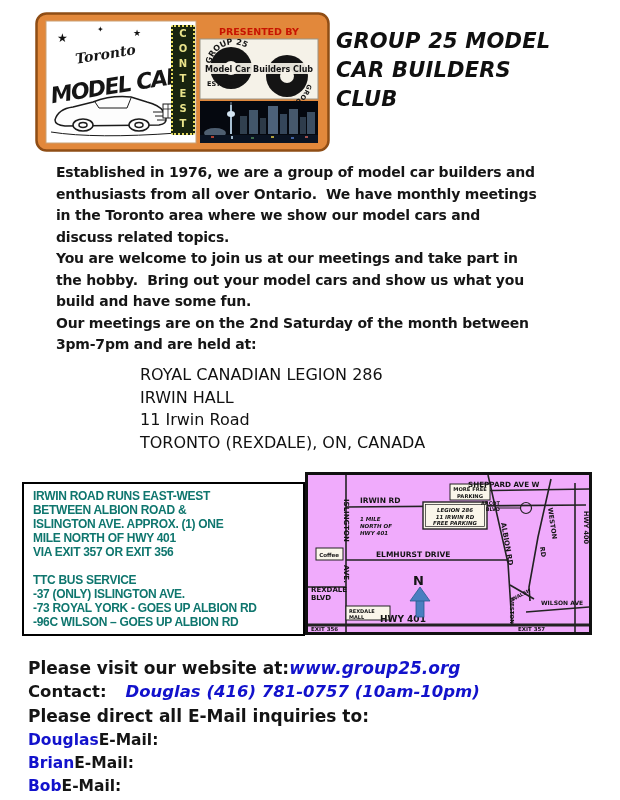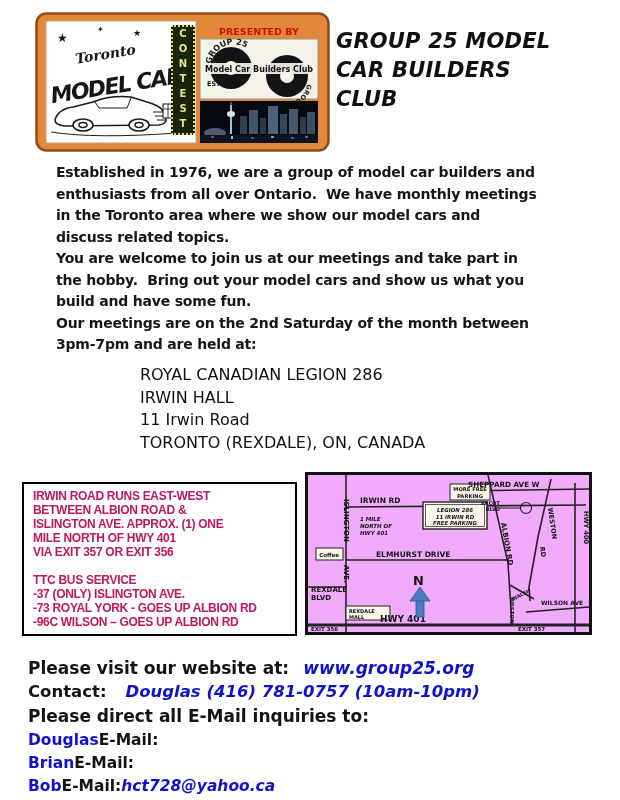--- a/index.html
+++ b/index.html
@@ -39,9 +39,9 @@
   
   .dir-box{
     left:22px;top:482px;width:252px;height:140px;
-    border:2px solid #000;padding:5px 10px 5px 9px;
+    border:2px solid #000;padding:5px 18px 5px 9px;
     font-size:12px;font-weight:bold;line-height:14px;letter-spacing:-0.3px;
-    color:#be185d;
+    color:#0f766e;
     font-family:"Liberation Sans","DejaVu Sans",sans-serif;
   }
 

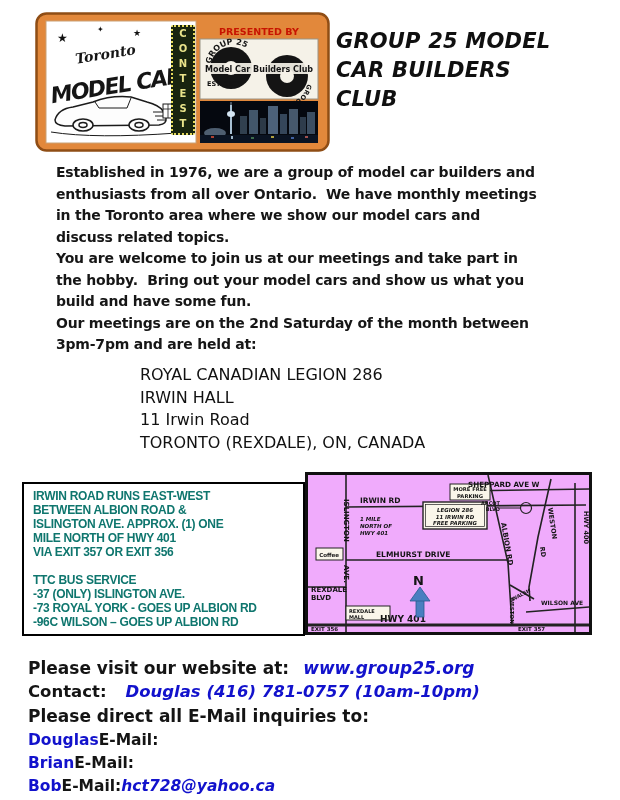--- a/index.html
+++ b/index.html
@@ -51,7 +51,7 @@
 
   
   .footer-row{display:flex;align-items:baseline;color:#141414;}
-  .fr1{left:28px;top:658px;font-size:17px;font-weight:bold;gap:14px;}
+  .fr1{left:28px;top:658px;font-size:17px;font-weight:bold;}
   .fr2{left:28px;top:682px;font-size:16.5px;font-weight:bold;gap:19px;}
   .fr3{left:28px;top:706px;font-size:17px;font-weight:bold;}
   .fr-mail{font-size:15.5px;font-weight:bold;gap:0;}

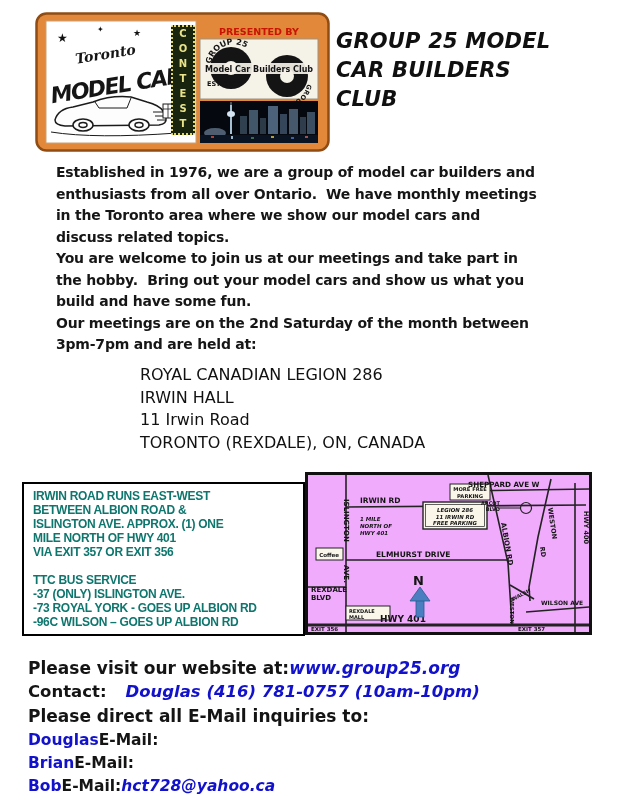--- a/index.html
+++ b/index.html
@@ -277,7 +277,6 @@
 <div class="abs footer-row fr-mail fr6">
   <span class="blue">Bob</span>
   <span>E-Mail:</span>
-  <a class="lnk">hct728@yahoo.ca</a>
 </div>
 
 </body></html>

